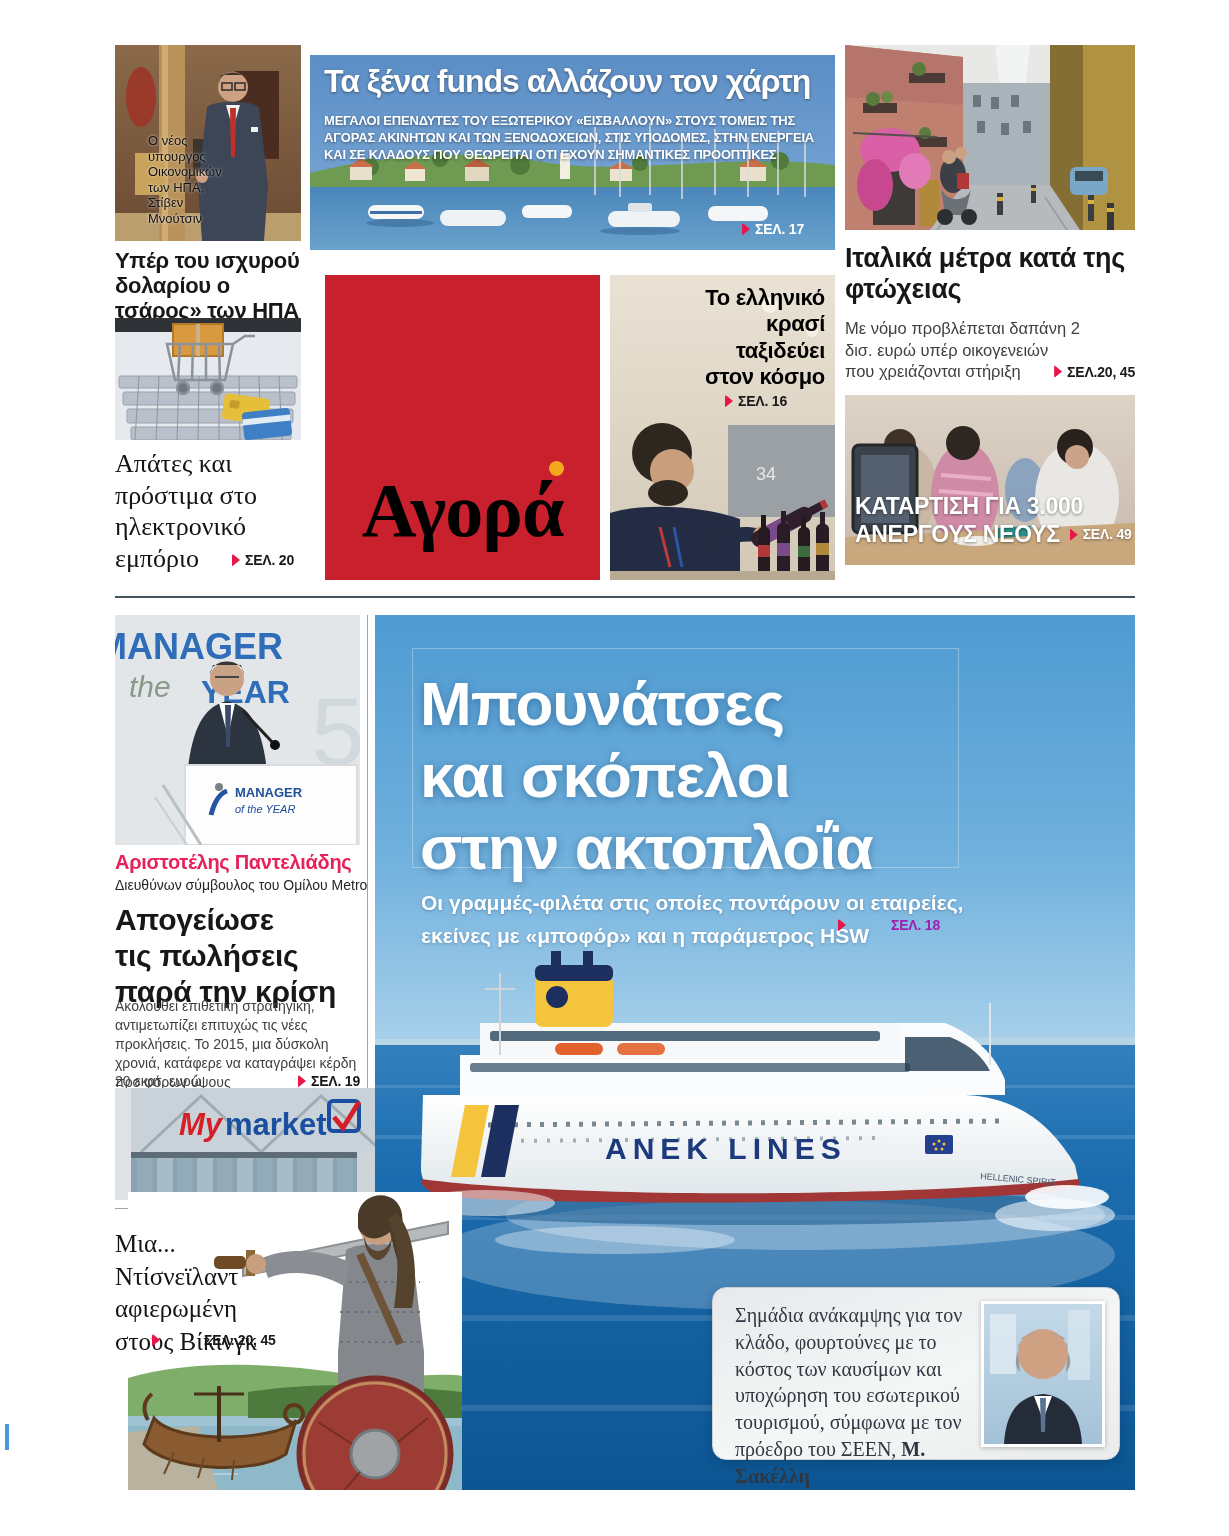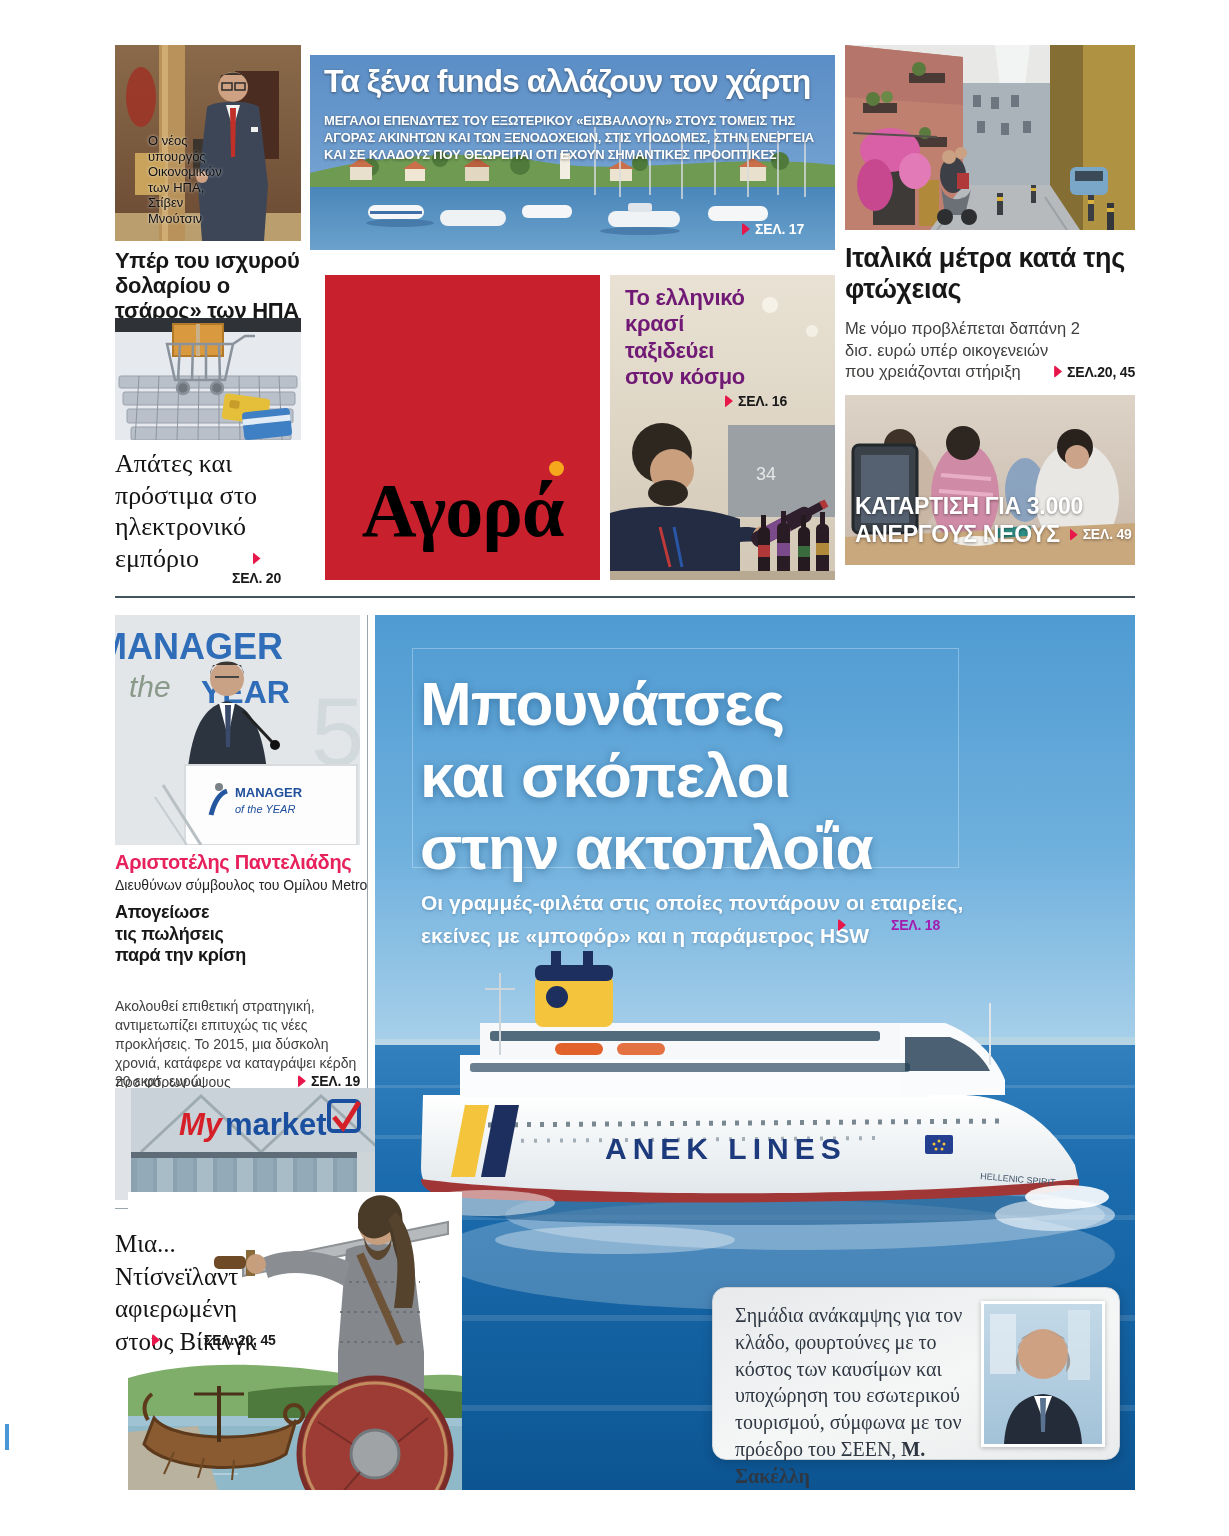--- a/index.html
+++ b/index.html
@@ -252,7 +252,7 @@
       </g>
       <rect x="0" y="296" width="225" height="9" fill="#b8a992"></rect>
     </svg>
-    <div class="abs" style="right:10px;top:10px;width:200px;font-weight:bold;font-size:22px;line-height:1.2;color:#701a75;letter-spacing:-0.3px;">
+    <div class="abs" style="right:10px;top:10px;width:200px;text-align:right;font-weight:bold;font-size:22px;line-height:1.2;color:#000000;letter-spacing:-0.3px;">
       <div>Το ελληνικό</div>
       <div>κρασί</div>
       <div>ταξιδεύει</div>

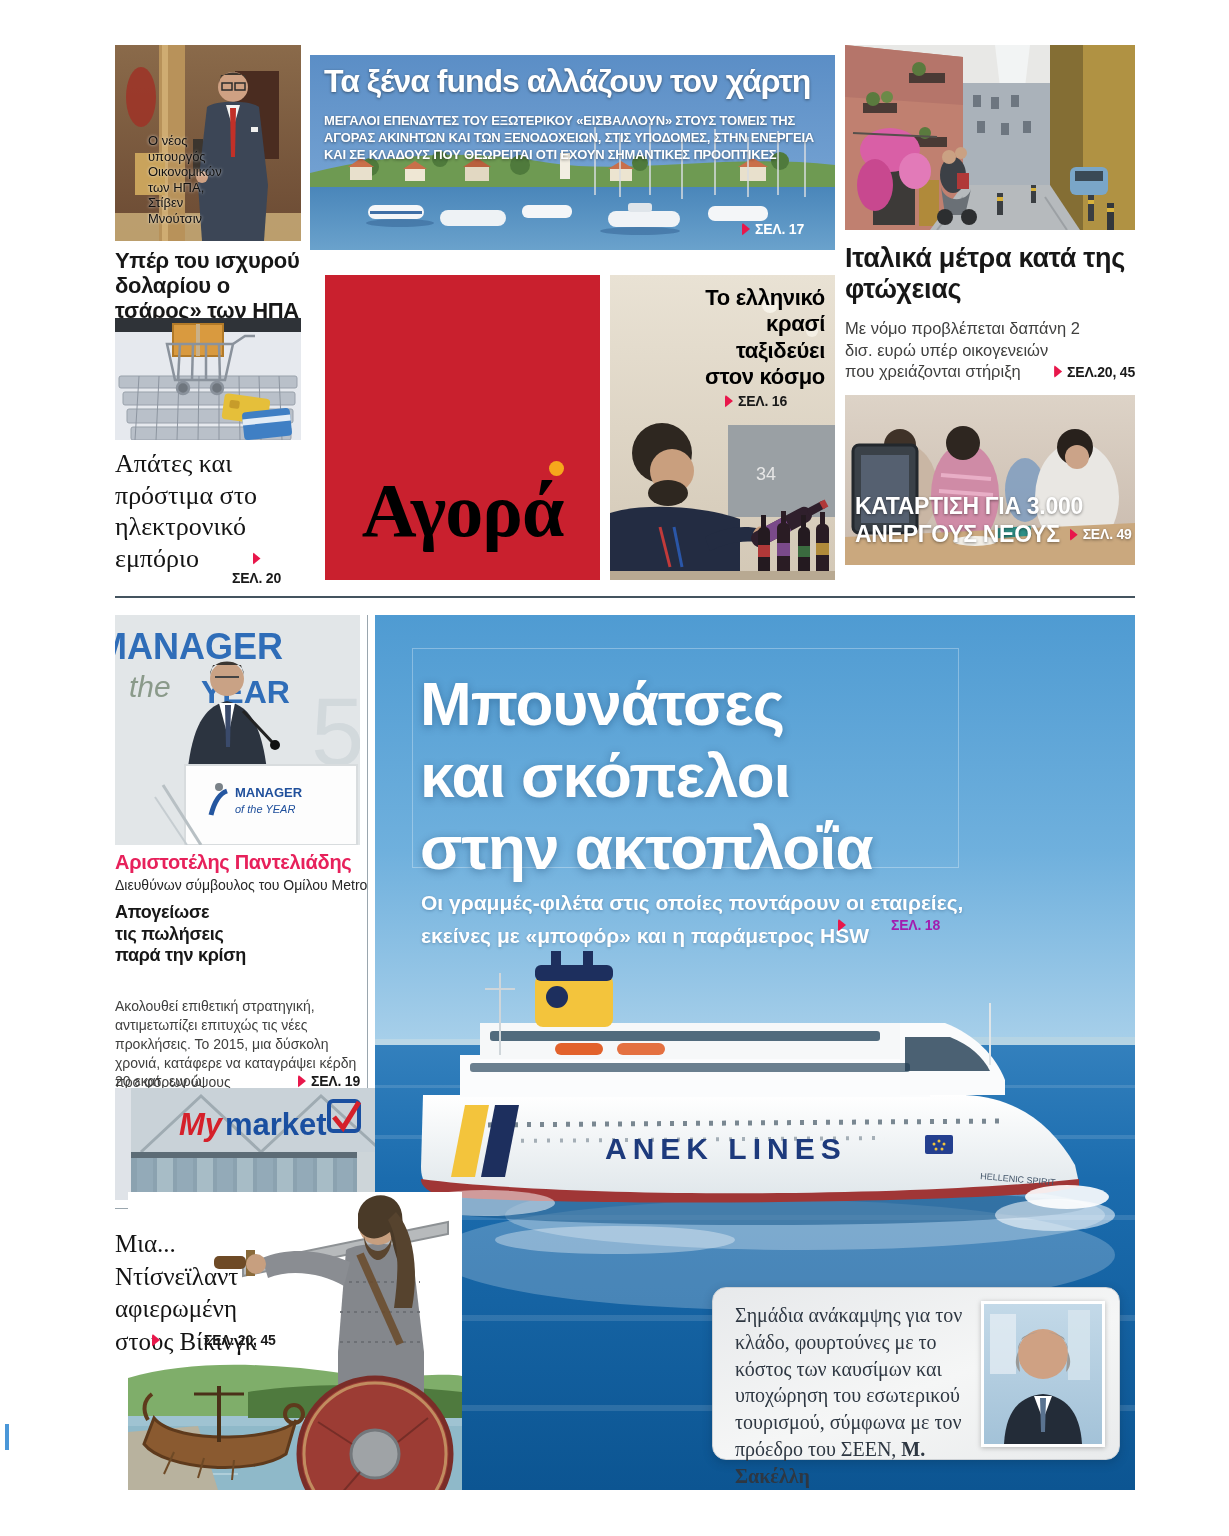--- a/index.html
+++ b/index.html
@@ -132,7 +132,7 @@
   <div class="abs serif" style="left:115px;top:448px;width:196px;font-size:26px;line-height:1.22;color:#141414;">
     <span>Απάτες και πρόστιμα στο ηλεκτρονικό εμπόριο</span>
   </div>
-  <span class="pref abs" style="left:232px;top:552px;flex-direction:column;">
+  <span class="pref abs" style="left:232px;top:552px;">
       <i class="pmark"></i>
       <span>ΣΕΛ. 20</span>
     </span>

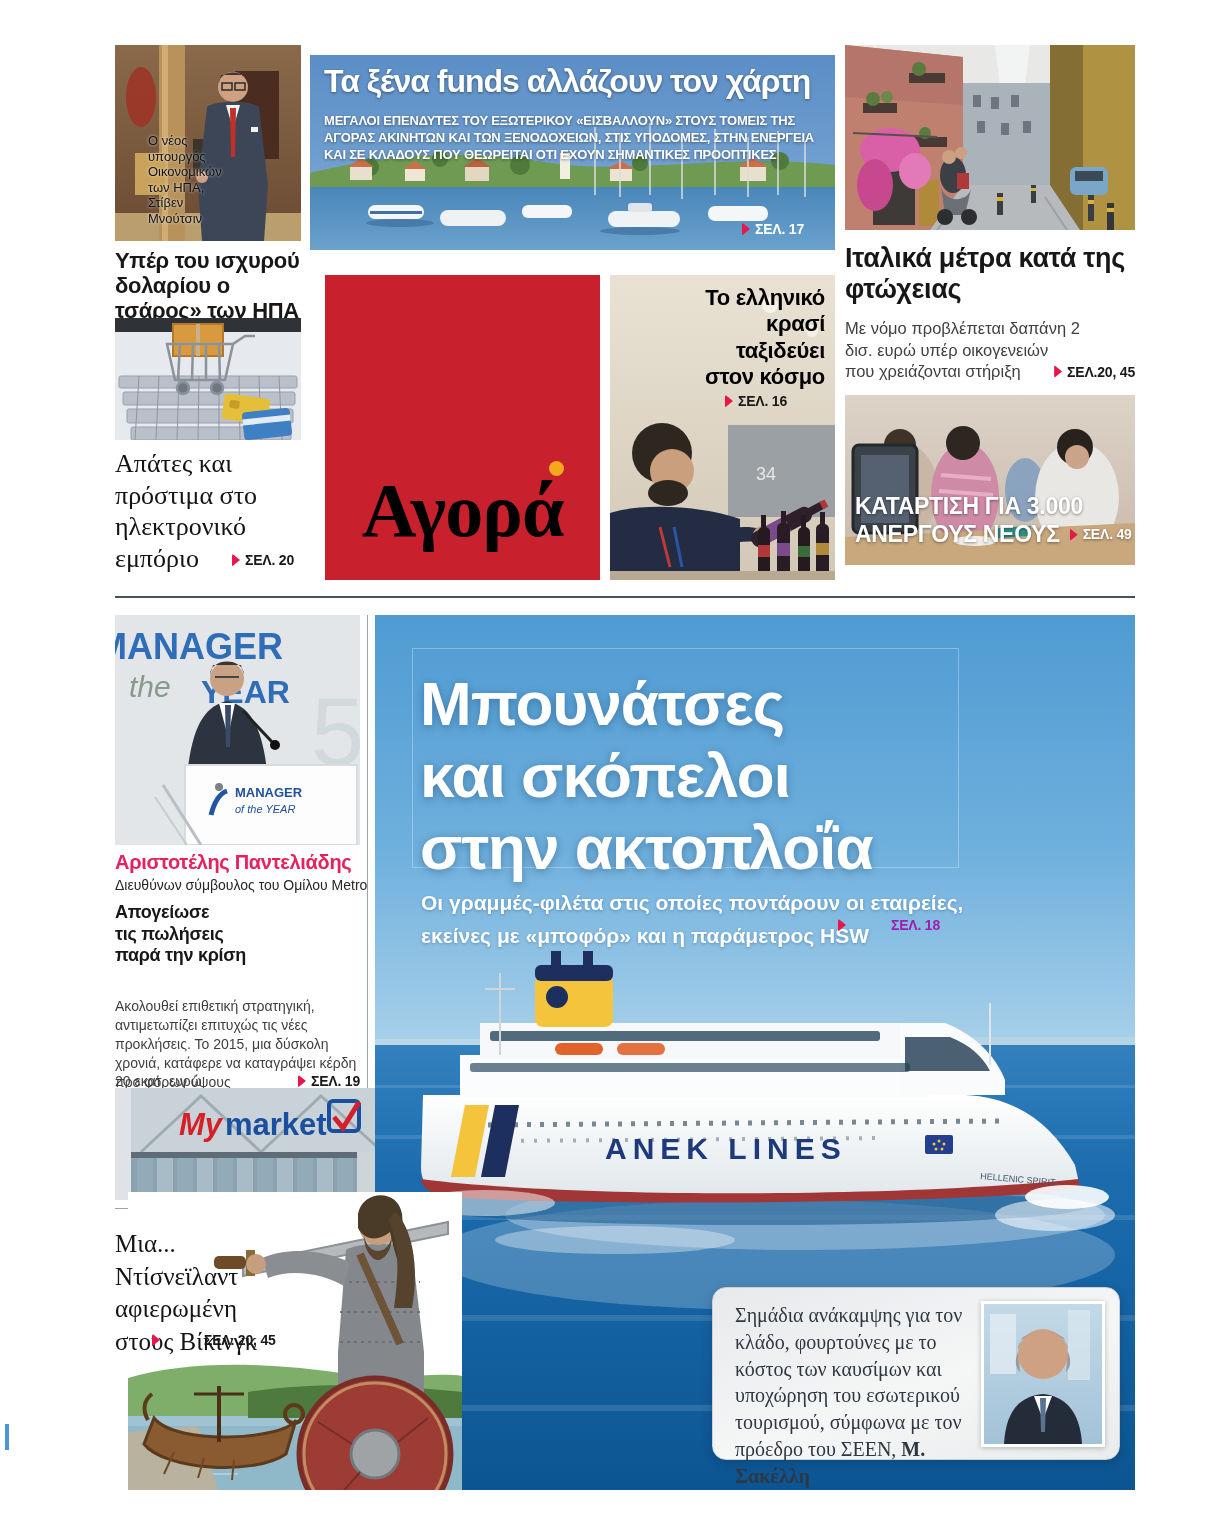--- a/index.html
+++ b/index.html
@@ -413,7 +413,7 @@
   <div class="abs" style="left:115px;top:851px;width:260px;font-weight:bold;font-size:20px;color:#e7215b;letter-spacing:-0.3px;">Αριστοτέλης Παντελιάδης</div>
   <div class="abs" style="left:115px;top:877px;width:260px;font-size:14px;color:#272727;">Διευθύνων σύμβουλος του Ομίλου Metro</div>
 
-  <div class="abs hl" style="left:115px;top:902px;width:250px;font-size:18px;line-height:1.2;">
+  <div class="abs hl" style="left:115px;top:902px;width:250px;font-size:30px;line-height:1.2;">
     <div>Απογείωσε</div>
     <div>τις πωλήσεις</div>
     <div>παρά την κρίση</div>

